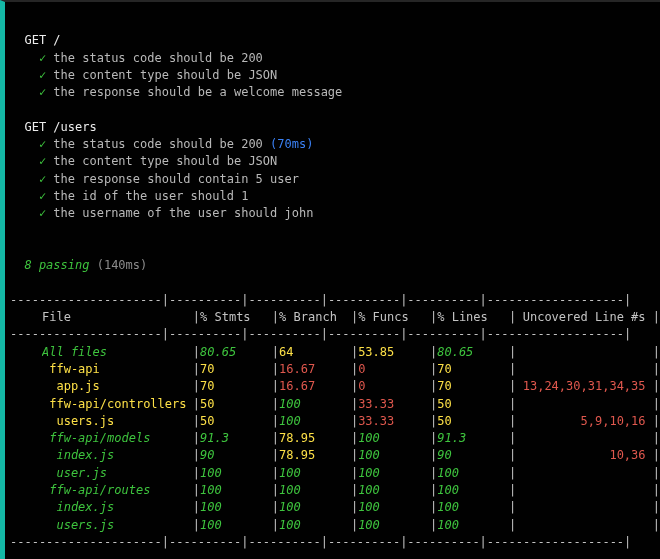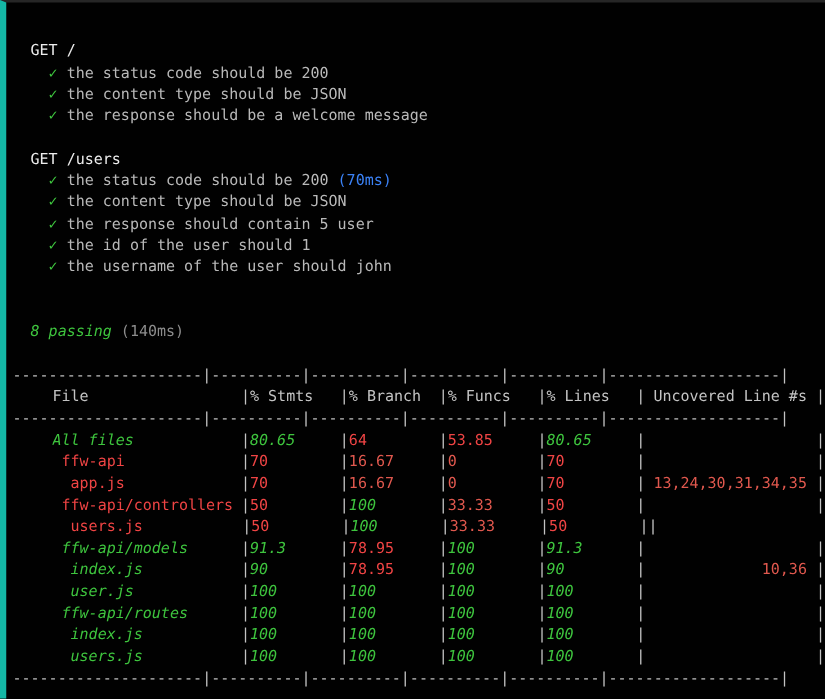--- a/index.html
+++ b/index.html
@@ -21,7 +21,7 @@
   }
   .bl{height:17.3px;}
   .g{color:#3ec43e;font-style:italic;}
-  .y{color:#ef4444;}
+  .y{color:#fde047;}
   .r{color:#e0584e;}
   .dim{color:#8c8c8c;}
   .gray{color:#c3c3c3;}

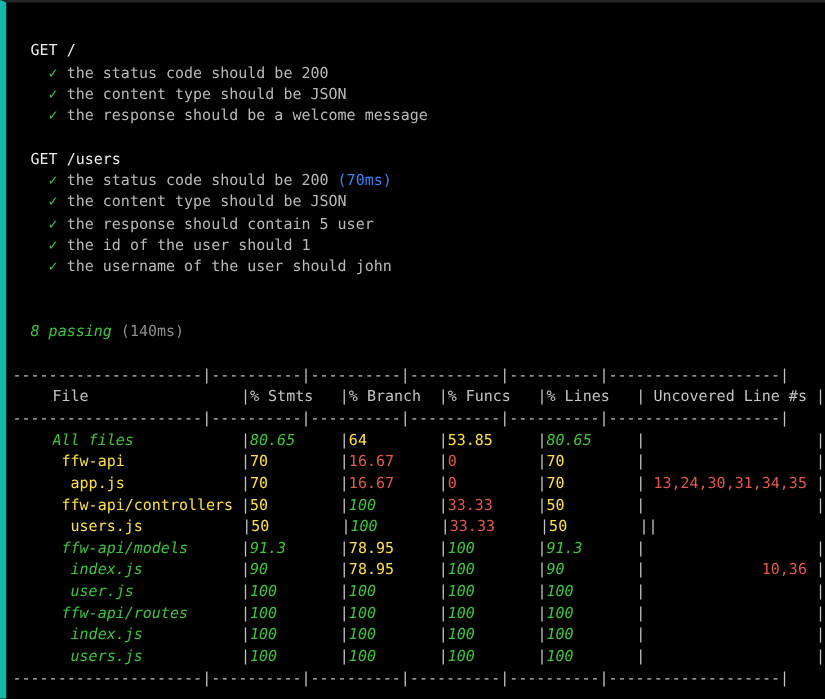--- a/index.html
+++ b/index.html
@@ -83,7 +83,7 @@
 
     <div class="row"><span class="cf y"> ffw-api/controllers</span><span class="p">|</span><span class="cn y">50</span><span class="p">|</span><span class="cn g">100</span><span class="p">|</span><span class="cn r">33.33</span><span class="p">|</span><span class="cn y">50</span><span class="p">|</span><span class="cu r"></span><span class="p">|</span></div>
 
-    <div class="row"><span class="cf y">  users.js</span><span class="p">|</span><span class="cn y">50</span><span class="p">|</span><span class="cn g">100</span><span class="p">|</span><span class="cn r">33.33</span><span class="p">|</span><span class="cn y">50</span><span class="p">|</span><span class="p">|</span></div>
+    <div class="row"><span class="cf y">  users.js</span><span class="p">|</span><span class="cn y">50</span><span class="p">|</span><span class="cn g">100</span><span class="p">|</span><span class="cn r">33.33</span><span class="p">|</span><span class="cn y">50</span><span class="p">|</span><span class="cu r">5,9,10,16</span><span class="p">|</span></div>
 
     <div class="row"><span class="cf g"> ffw-api/models</span><span class="p">|</span><span class="cn g">91.3</span><span class="p">|</span><span class="cn y">78.95</span><span class="p">|</span><span class="cn g">100</span><span class="p">|</span><span class="cn g">91.3</span><span class="p">|</span><span class="cu r"></span><span class="p">|</span></div>
 

